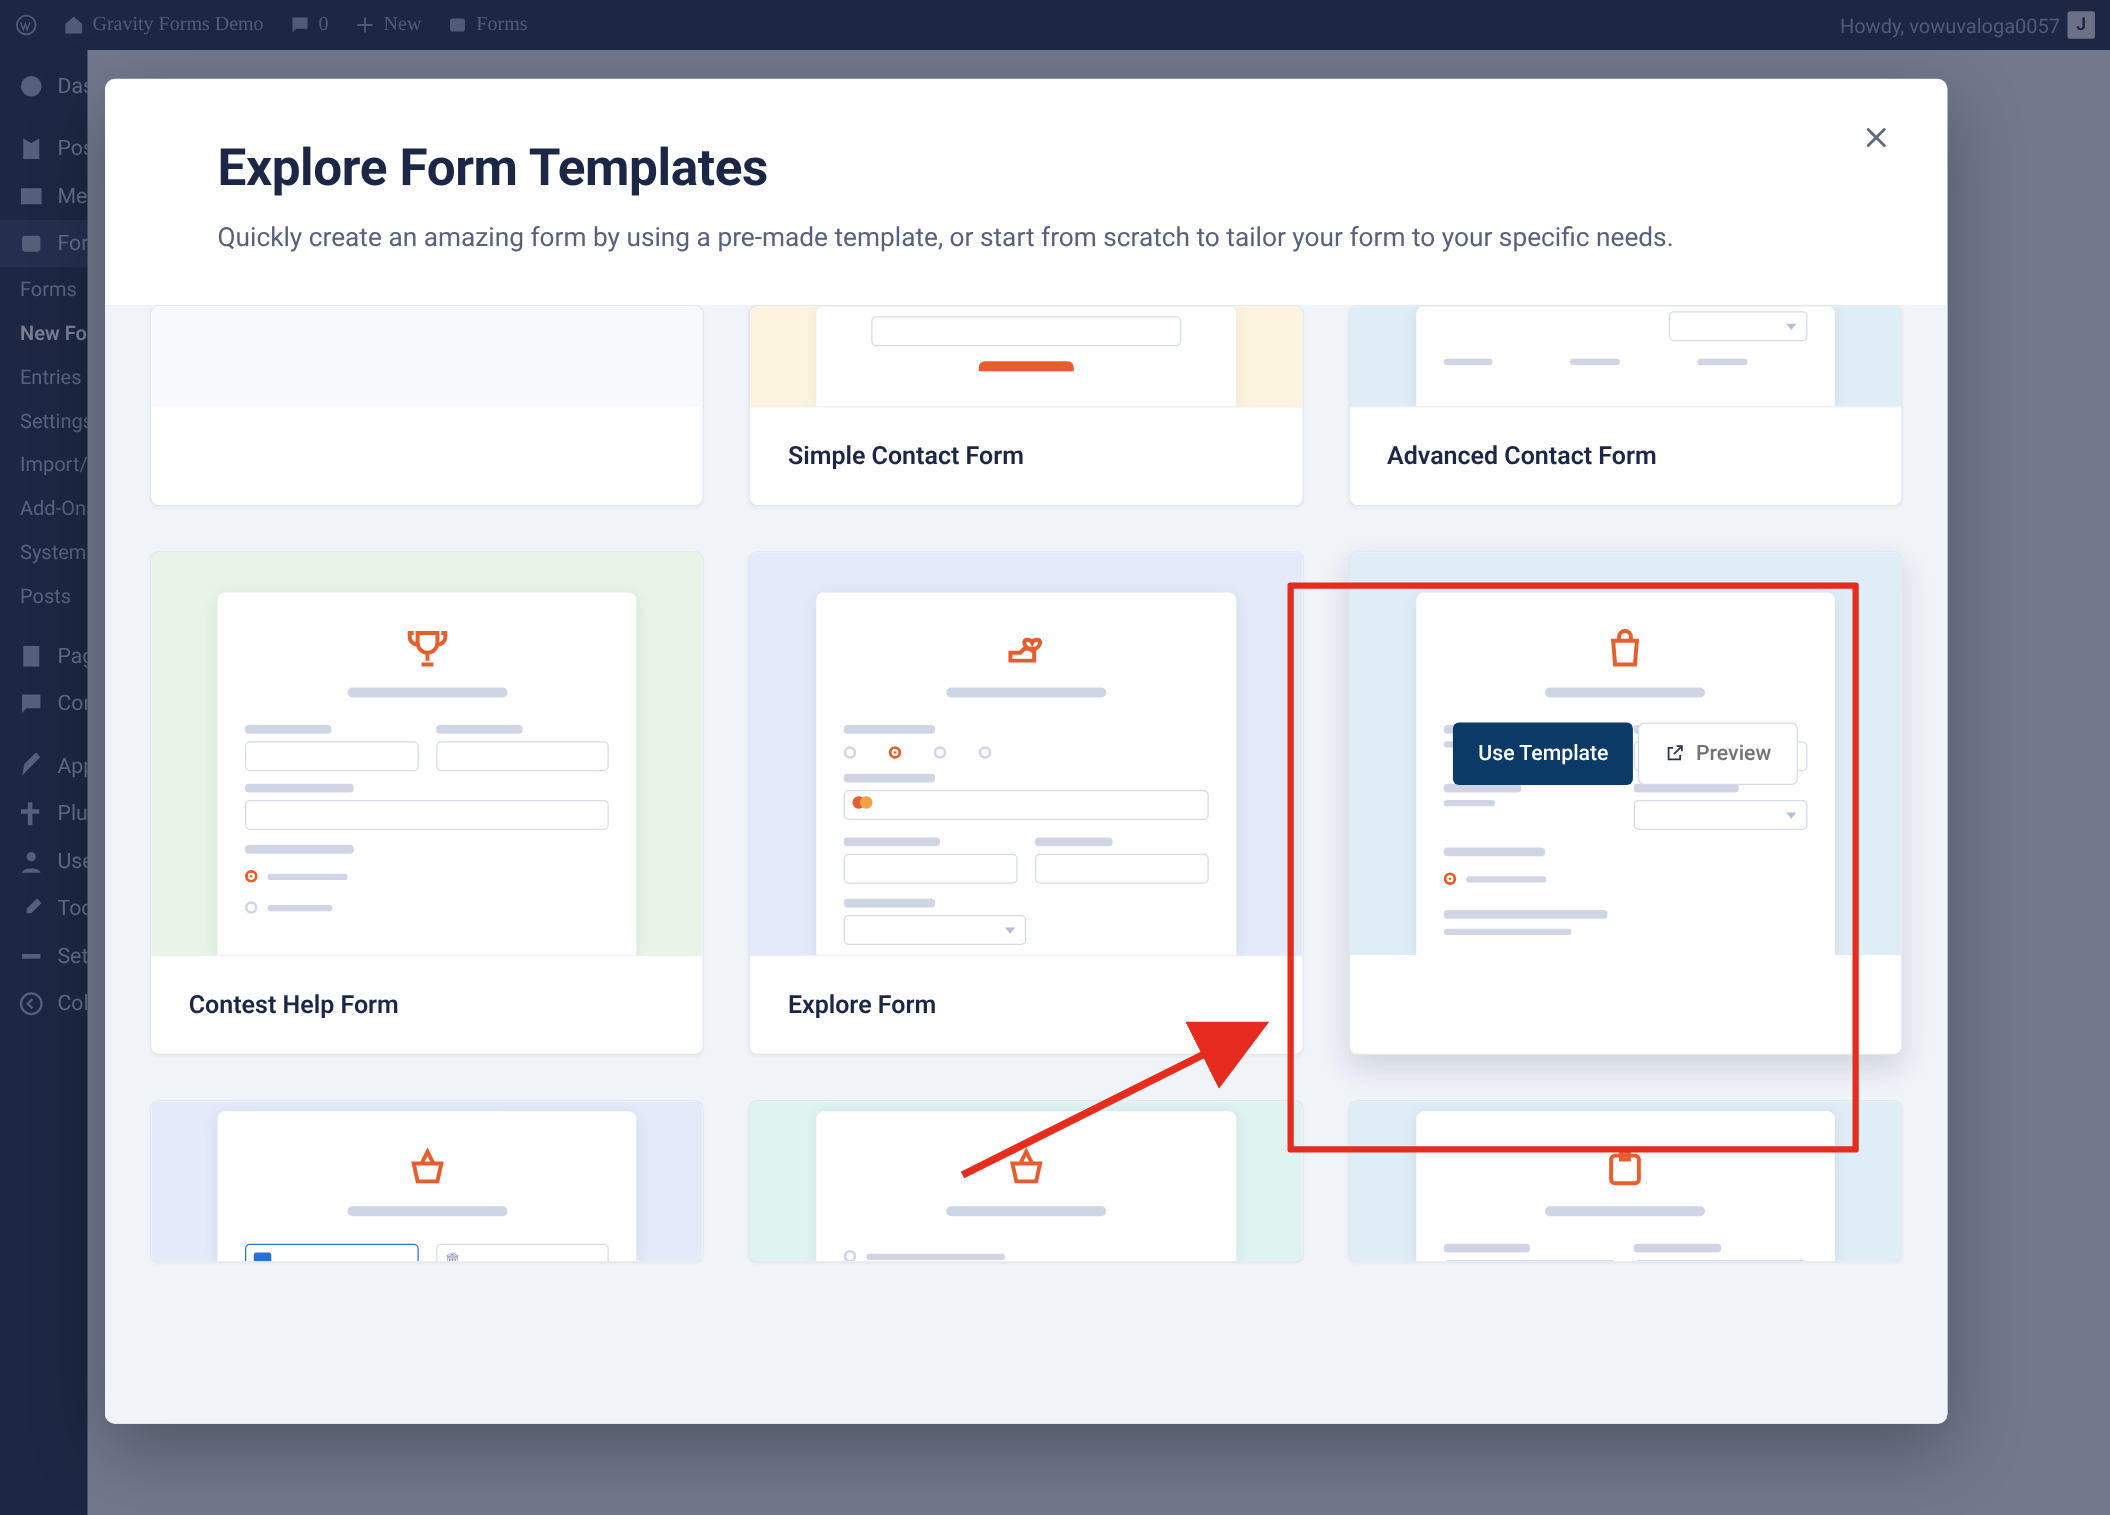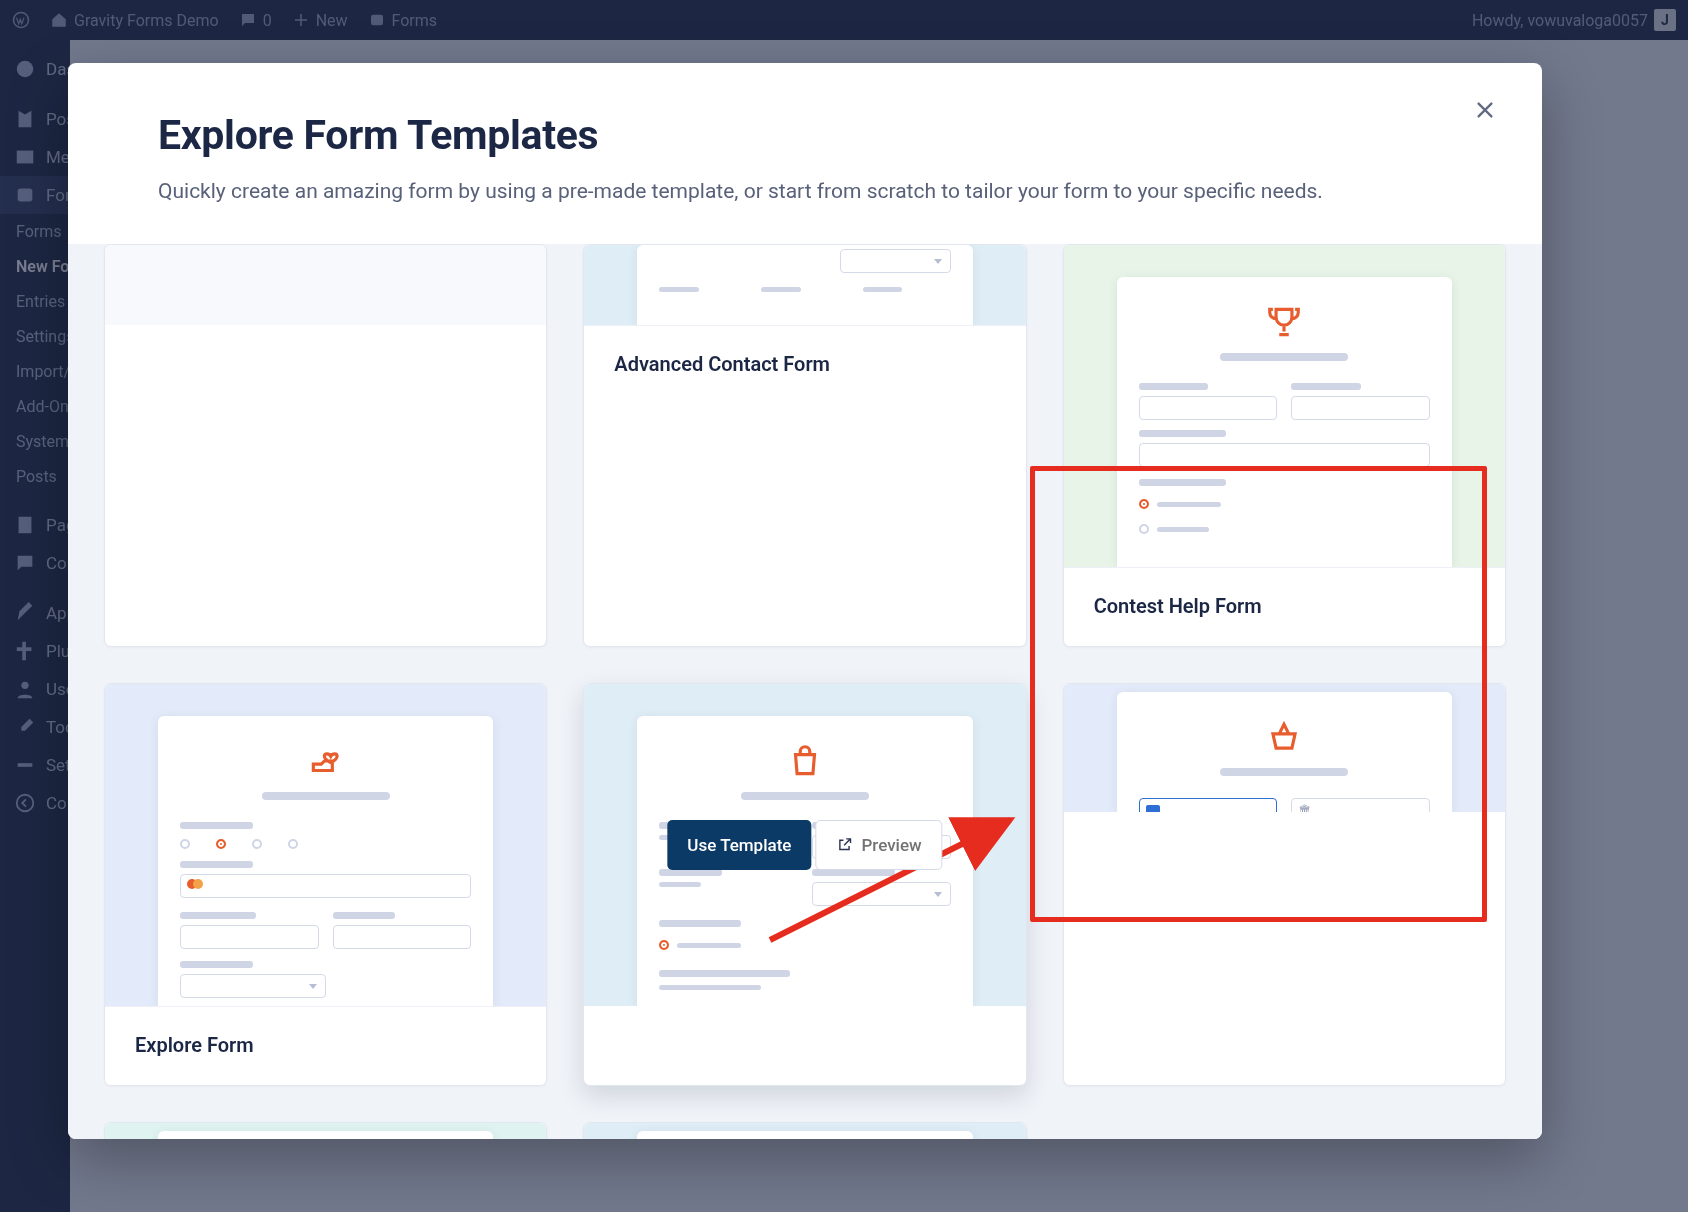--- a/index.html
+++ b/index.html
@@ -23,7 +23,7 @@
   color: #b4bdd6;
   font-size: 16px;
 }
-.adminbar-left { display:flex; align-items:center; gap:20px; }
+.adminbar-left { display:flex; align-items:center; gap:20px;font-family:Liberation Serif, serif; }
 .adminbar-item { display:flex; align-items:center; gap:6px; opacity:0.85; }
 .adminbar-spacer { flex:1; }
 .adminbar .avatar-sq { width:22px; height:22px; background:#fff; color:#1d2640; display:flex; align-items:center; justify-content:center; font-weight:700; font-size:14px; border-radius:2px; }

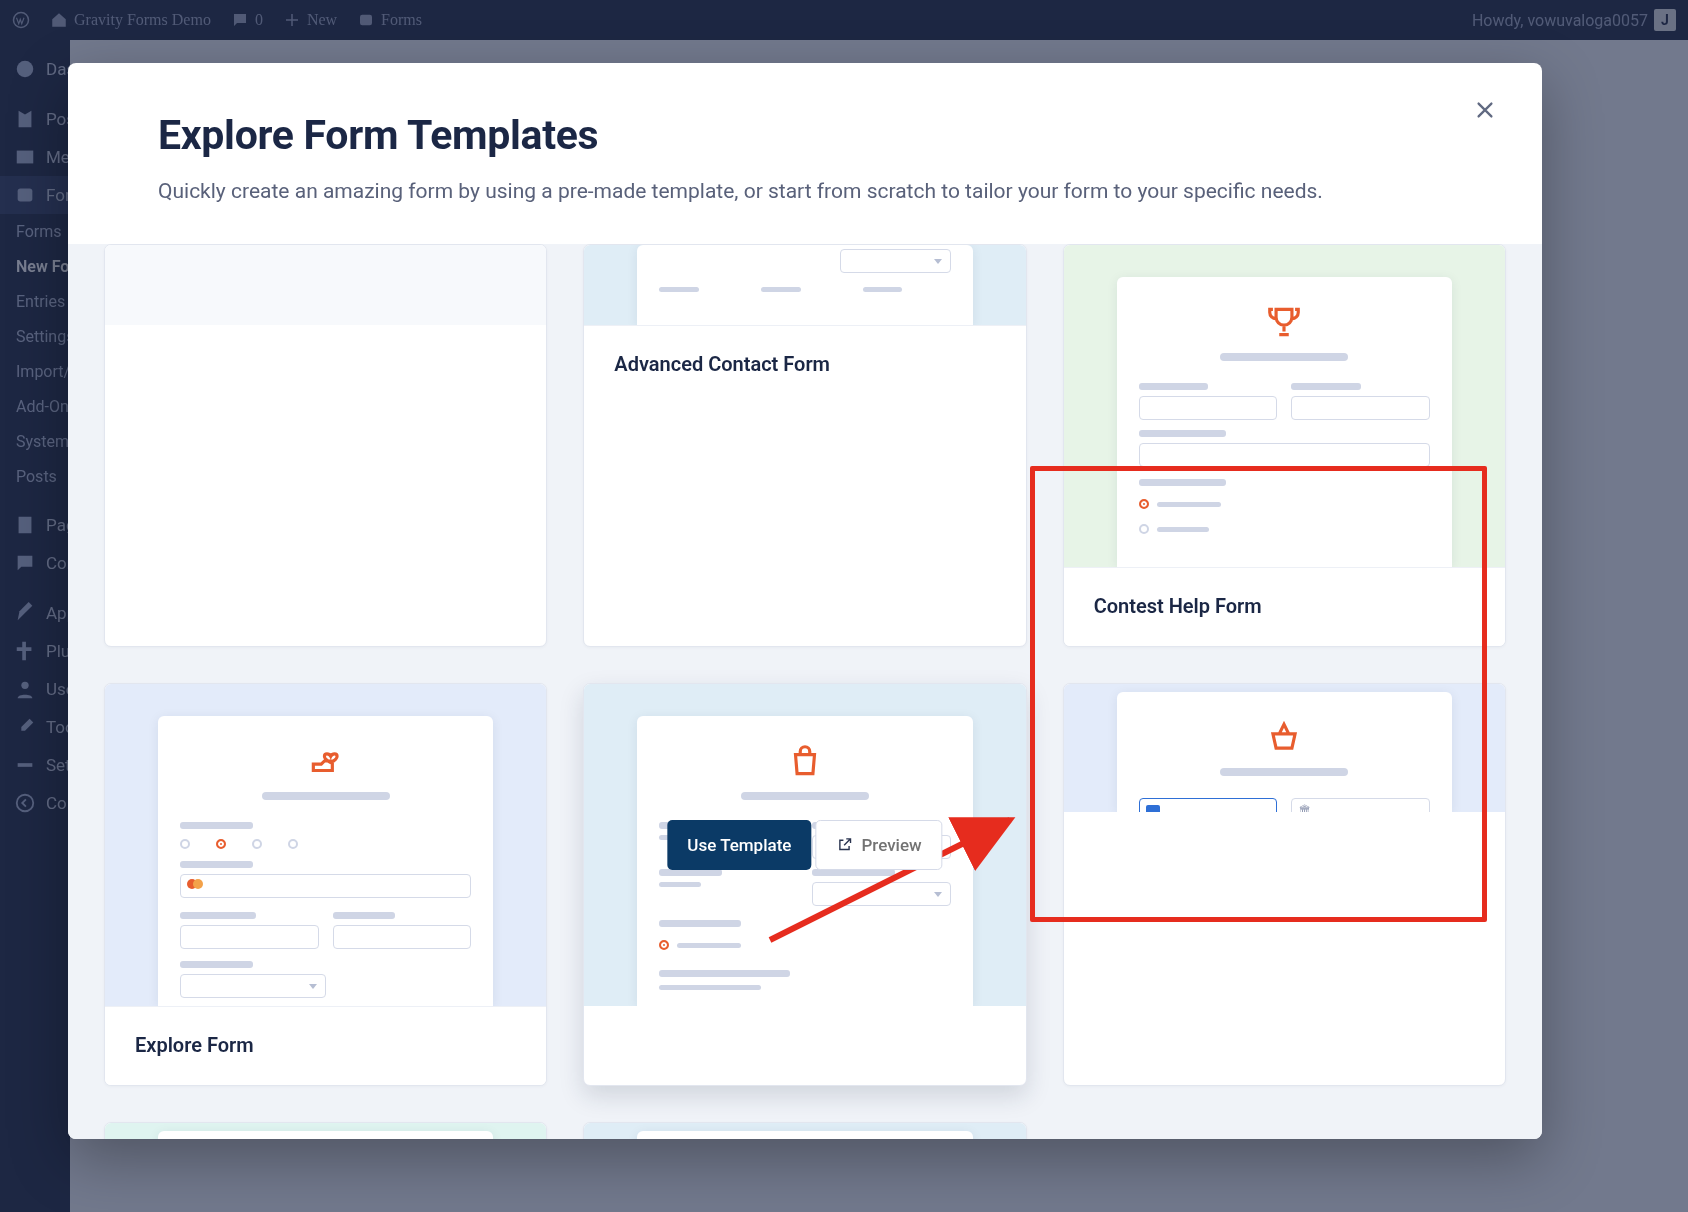--- a/index.html
+++ b/index.html
@@ -52,7 +52,7 @@
 }
 .modal {
   position:absolute;
-  top:63px; left:68px;
+  top:63px; left:84px;
   width:1474px; height:1076px;
   background:#fff; border-radius:8px;
   display:flex; flex-direction:column;

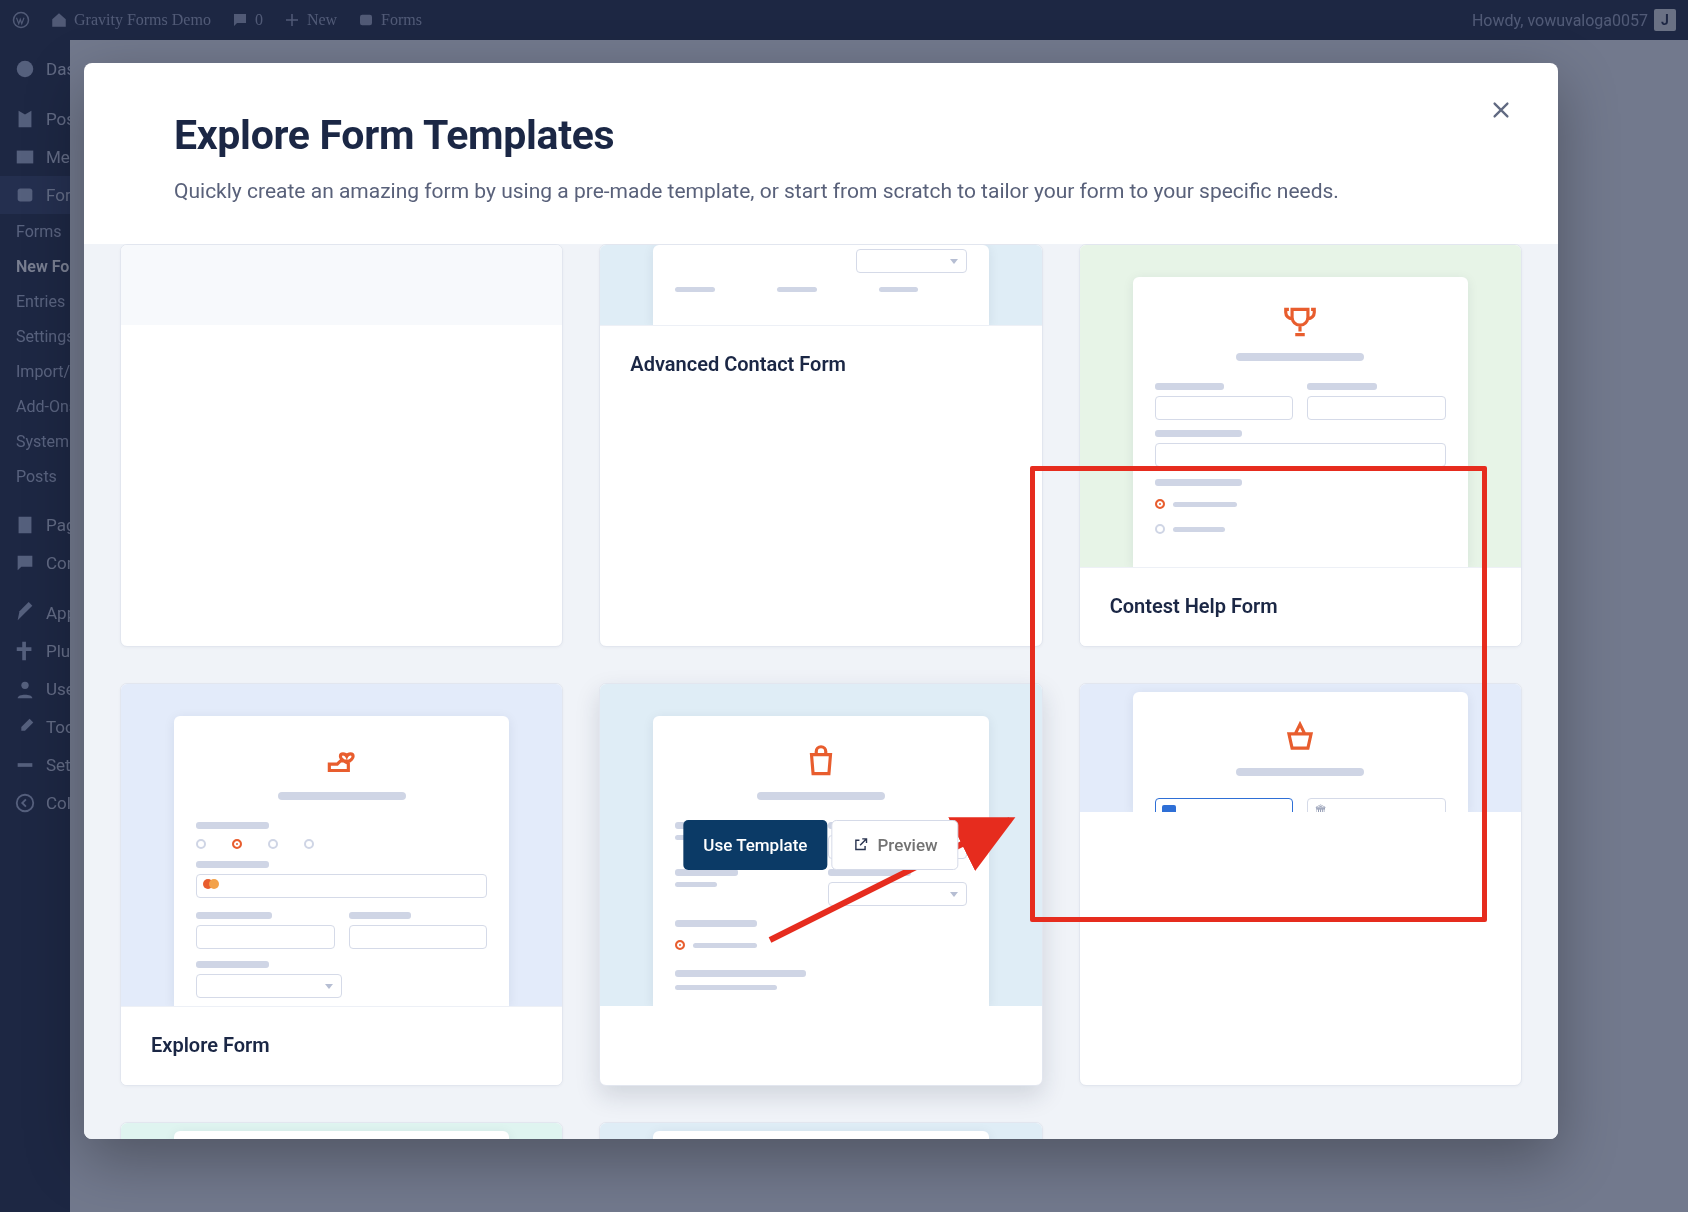--- a/index.html
+++ b/index.html
@@ -325,6 +325,15 @@
         <div class="card-preview short" style="background:#f7f9fc"></div>
       </div>
 
+      <div class="card">
+        <div class="card-preview short bg-yellow" style="align-items:flex-start">
+          <div class="mock" style="height:80px; padding-top:8px">
+            <div class="box" style="width:85%; margin:0 auto 12px"></div>
+            <div style="height:8px; width:26%; background:#e85d2e; border-radius:5px 5px 0 0; margin:0 auto"></div>
+          </div>
+        </div>
+        <div class="card-label">Simple Contact Form</div>
+      </div>
 
       <div class="card">
         <div class="card-preview short bg-powder" style="align-items:flex-start">

